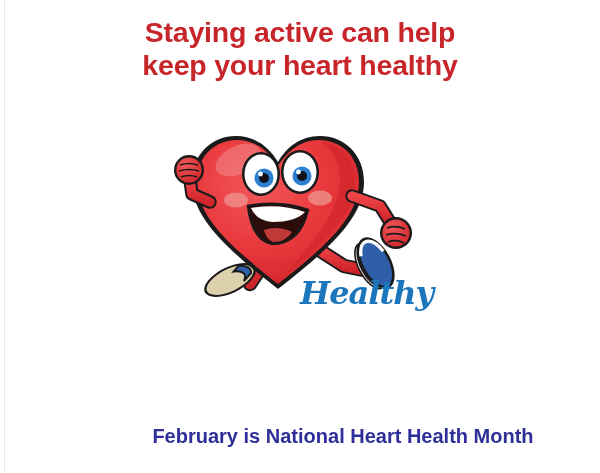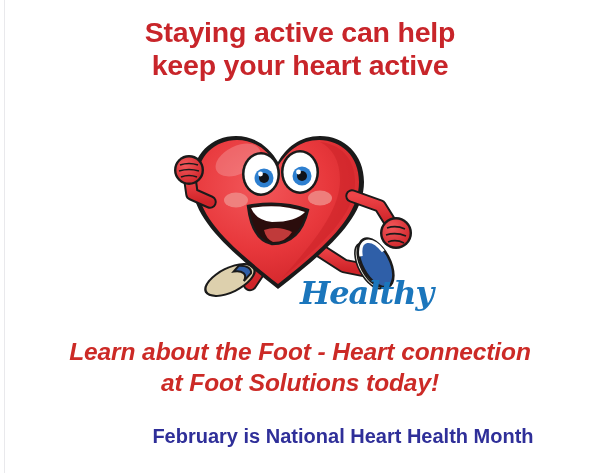--- a/index.html
+++ b/index.html
@@ -117,7 +117,7 @@
 
   <div id="headline">
     <span class="hl-line">Staying active can help</span>
-    <span class="hl-line">keep your heart active</span>
+    <span class="hl-line">keep your heart healthy</span>
   </div>
 
   <div id="mascot">

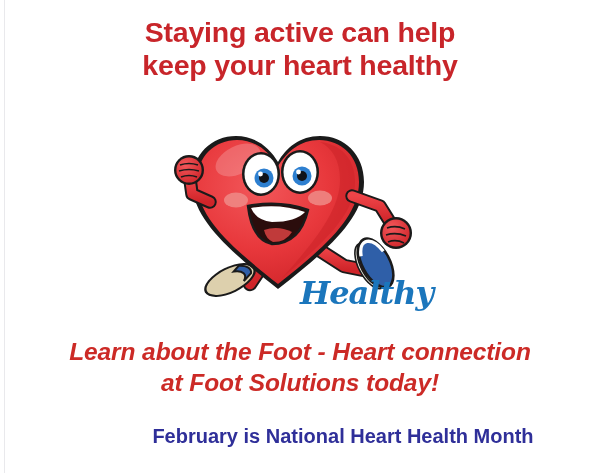--- a/index.html
+++ b/index.html
@@ -238,10 +238,6 @@
 
   <div id="healthy-word">Healthy</div>
 
-  <div id="cta">
-    <span class="cta-line">Learn about the Foot - Heart connection</span>
-    <span class="cta-line">at Foot Solutions today!</span>
-  </div>
 
   <div id="footer-line">February is National Heart Health Month</div>
 

